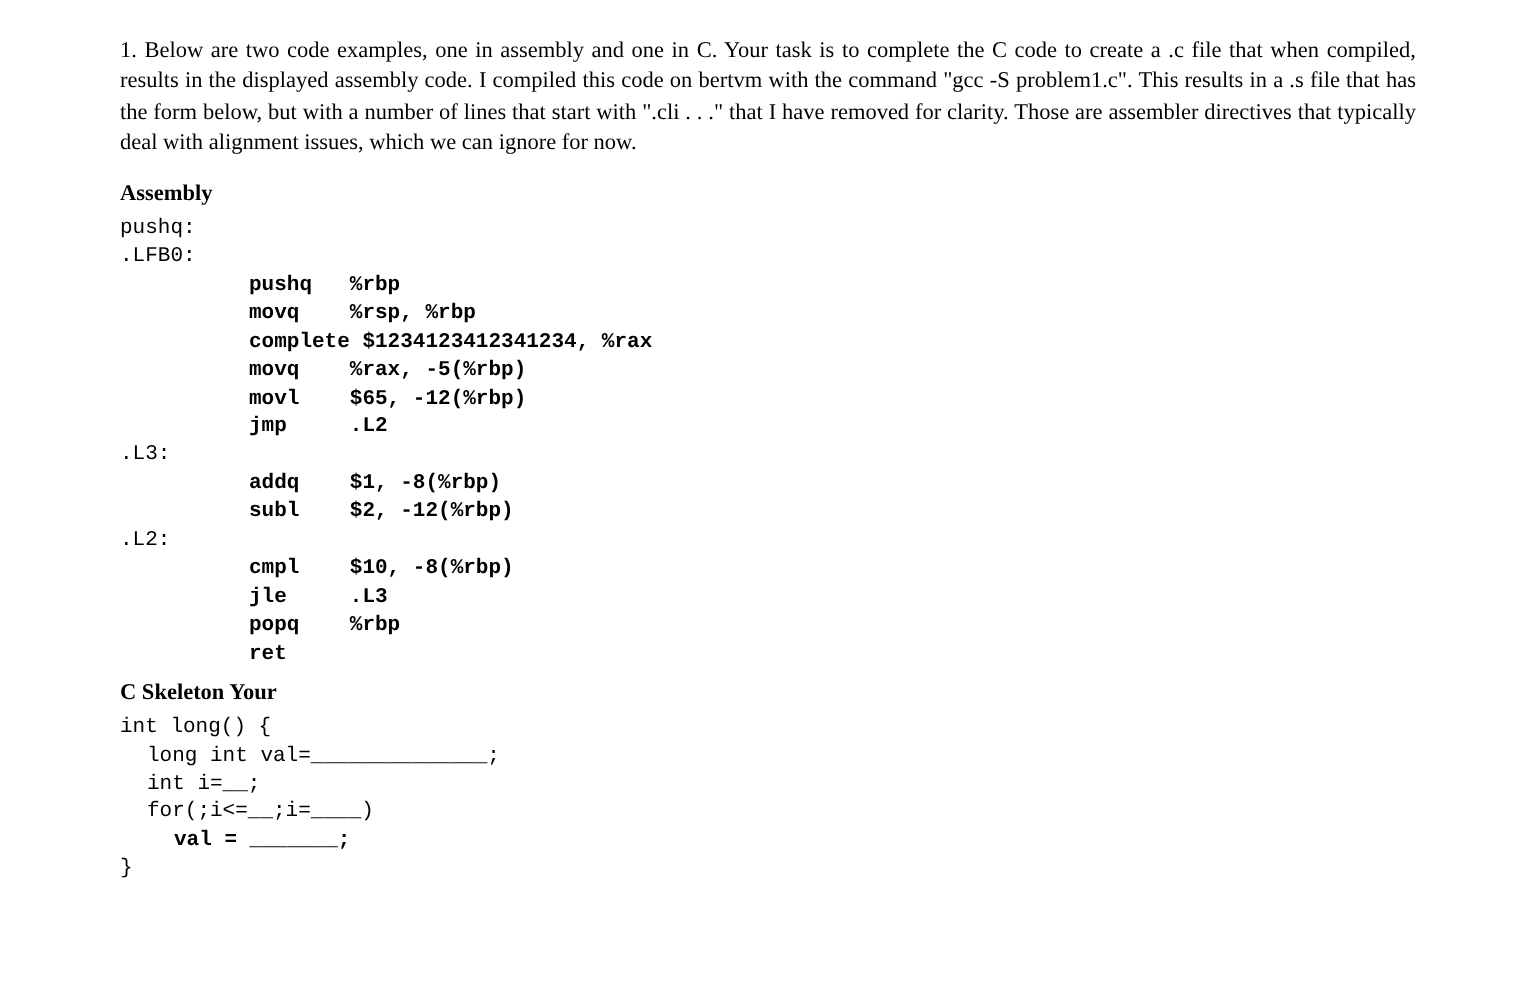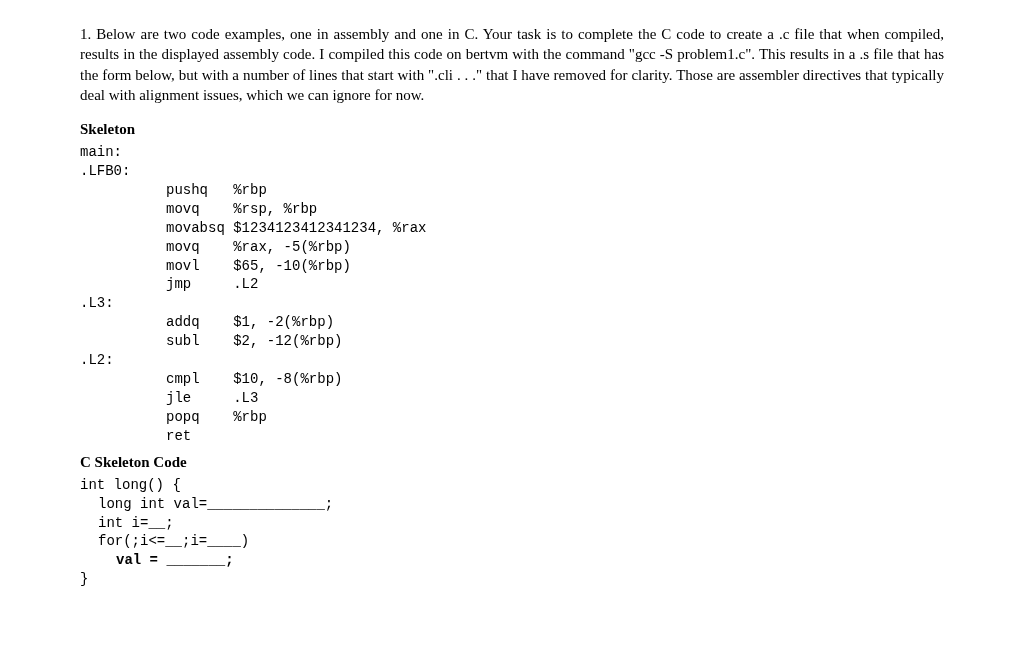--- a/index.html
+++ b/index.html
@@ -60,7 +60,7 @@
   <span>Below are two code examples, one in assembly and one in C. Your task is to complete the C code to create a .c file that when compiled, results in the displayed assembly code. I compiled this code on bertvm with the command "gcc -S problem1.c". This results in a .s file that has the form below, but with a number of lines that start with ".cli . . ." that I have removed for clarity. Those are assembler directives that typically deal with alignment issues, which we can ignore for now.</span>
 </div>
 
-<div class="section-header">Skeleton</div>
+<div class="section-header">Assembly</div>
 
 <pre class="code-block"><span>main:</span>
 <span>.LFB0:</span>

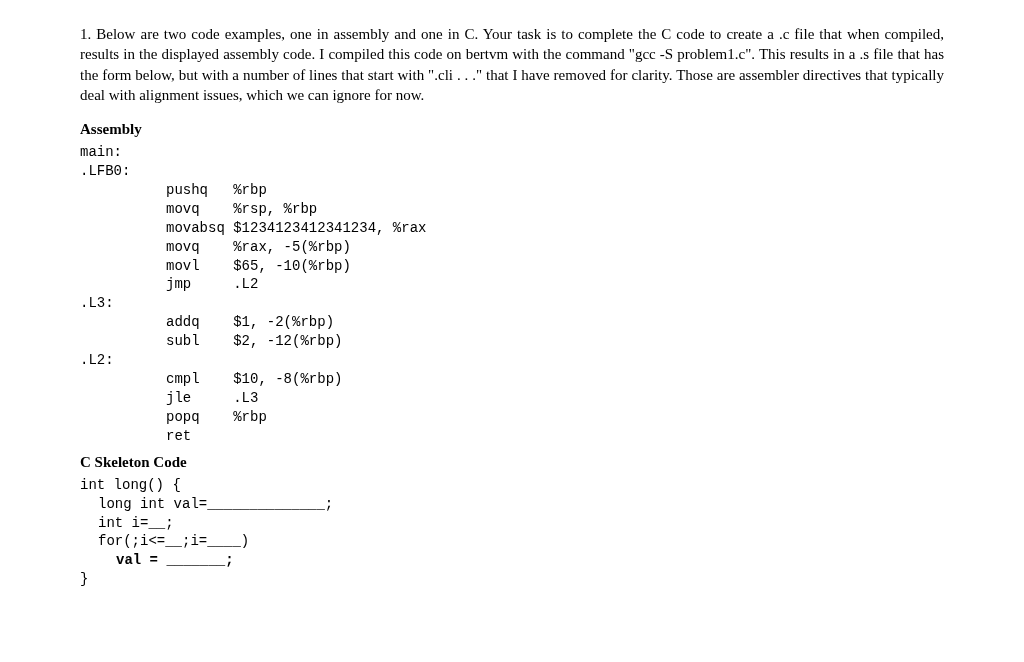--- a/index.html
+++ b/index.html
@@ -62,7 +62,7 @@
 
 <div class="section-header">Assembly</div>
 
-<pre class="code-block"><span>main:</span>
+<pre class="code-block"><span>pushq:</span>
 <span>.LFB0:</span>
 <span class="indent1">pushq   %rbp</span>
 <span class="indent1">movq    %rsp, %rbp</span>

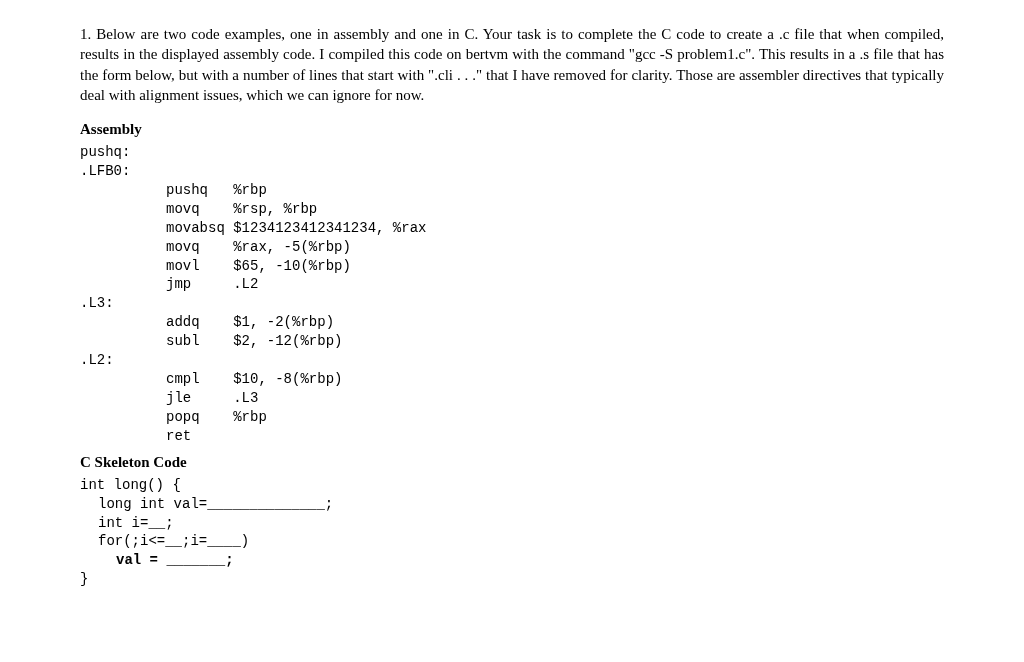--- a/index.html
+++ b/index.html
@@ -43,6 +43,7 @@
     }
     .indent1 {
       padding-left: 86px;
+      font-weight: bold;
     }
     .indent-code {
       padding-left: 18px;

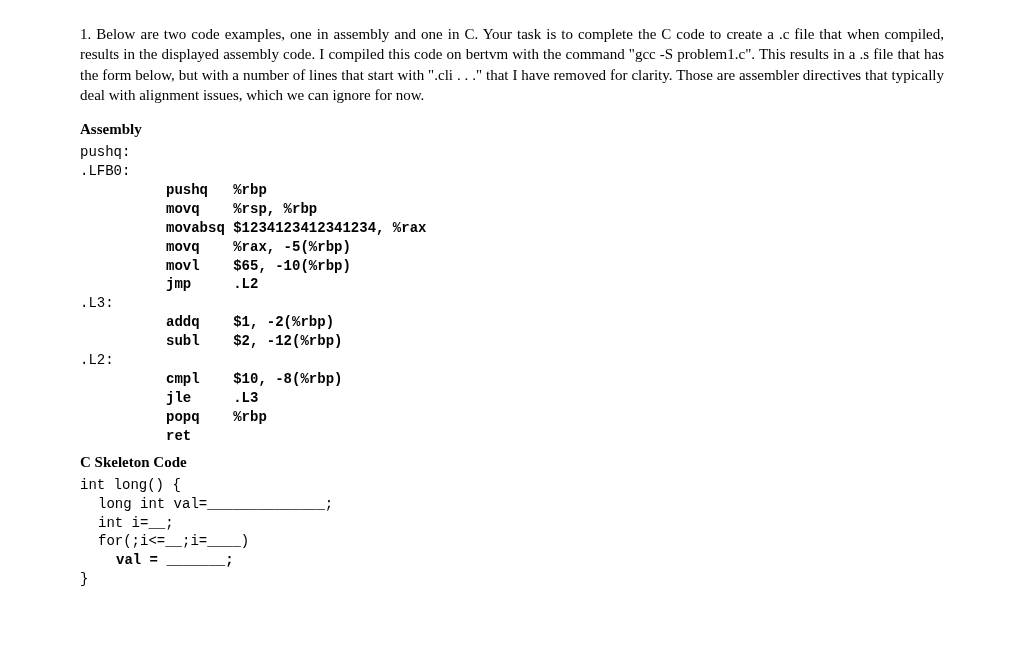--- a/index.html
+++ b/index.html
@@ -67,7 +67,7 @@
 <span>.LFB0:</span>
 <span class="indent1">pushq   %rbp</span>
 <span class="indent1">movq    %rsp, %rbp</span>
-<span class="indent1">movabsq $1234123412341234, %rax</span>
+<span class="indent1">complete $1234123412341234, %rax</span>
 <span class="indent1">movq    %rax, -5(%rbp)</span>
 <span class="indent1">movl    $65, -10(%rbp)</span>
 <span class="indent1">jmp     .L2</span>

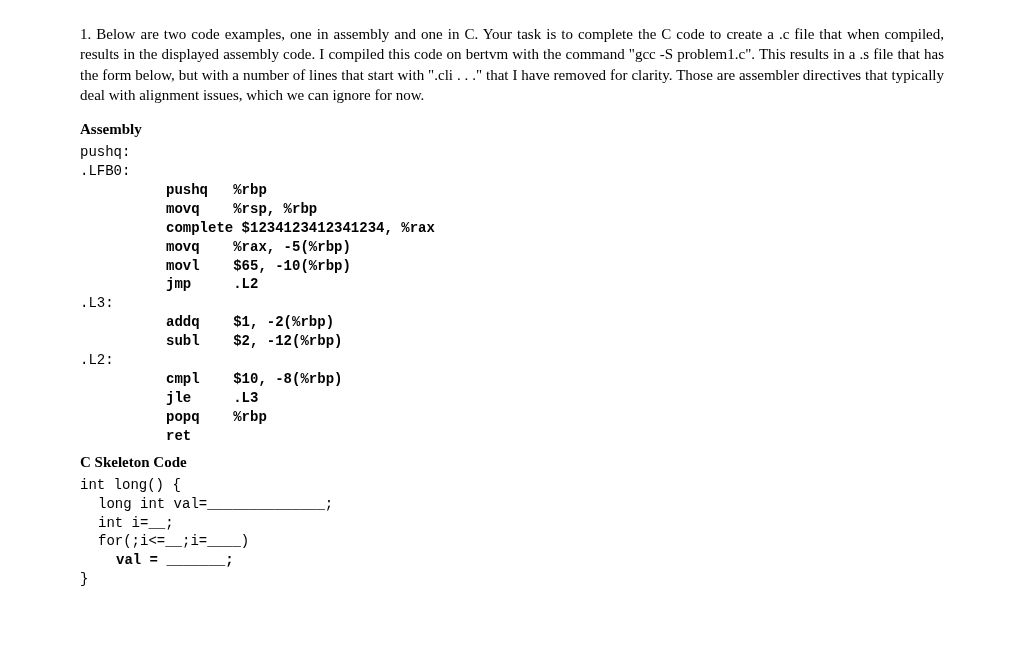--- a/index.html
+++ b/index.html
@@ -69,7 +69,7 @@
 <span class="indent1">movq    %rsp, %rbp</span>
 <span class="indent1">complete $1234123412341234, %rax</span>
 <span class="indent1">movq    %rax, -5(%rbp)</span>
-<span class="indent1">movl    $65, -10(%rbp)</span>
+<span class="indent1">movl    $65, -12(%rbp)</span>
 <span class="indent1">jmp     .L2</span>
 <span>.L3:</span>
 <span class="indent1">addq    $1, -2(%rbp)</span>

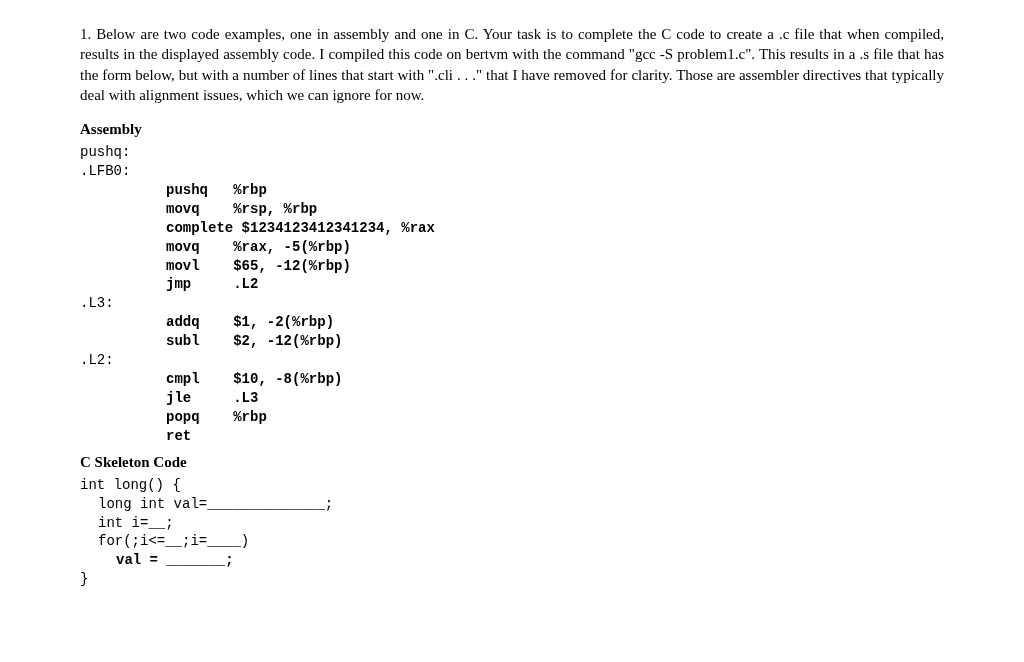--- a/index.html
+++ b/index.html
@@ -72,7 +72,7 @@
 <span class="indent1">movl    $65, -12(%rbp)</span>
 <span class="indent1">jmp     .L2</span>
 <span>.L3:</span>
-<span class="indent1">addq    $1, -2(%rbp)</span>
+<span class="indent1">addq    $1, -8(%rbp)</span>
 <span class="indent1">subl    $2, -12(%rbp)</span>
 <span>.L2:</span>
 <span class="indent1">cmpl    $10, -8(%rbp)</span>

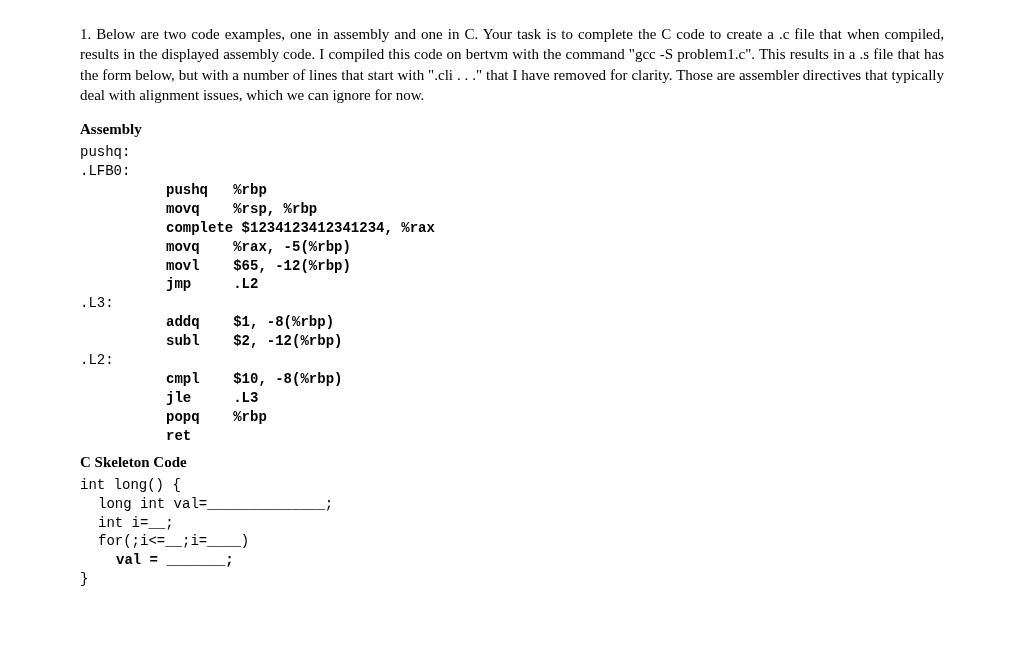--- a/index.html
+++ b/index.html
@@ -81,7 +81,7 @@
 <span class="indent1">ret</span>
 </pre>
 
-<div class="section-header">C Skeleton Code</div>
+<div class="section-header">C Skeleton Your</div>
 
 <pre class="code-block"><span>int long() {</span>
 <span class="indent-code">long int val=______________;</span>

